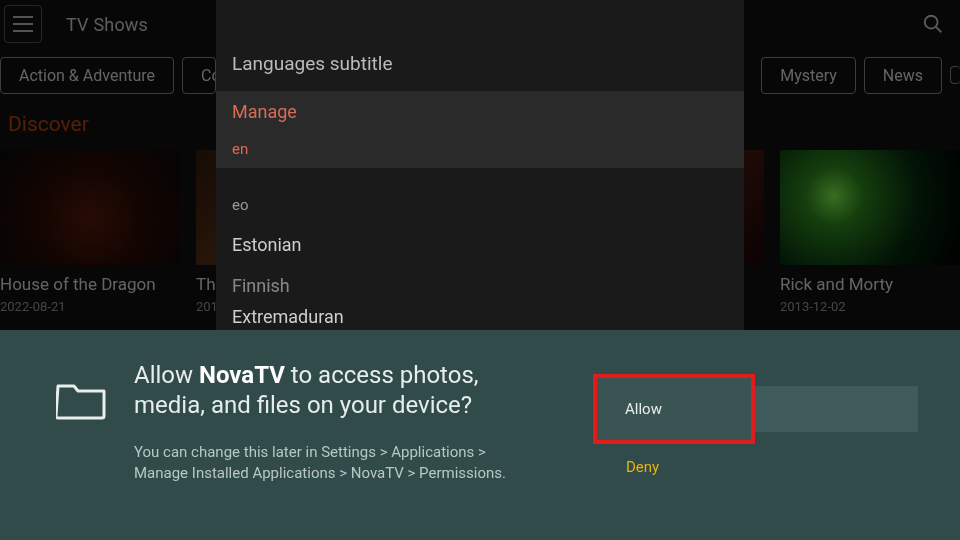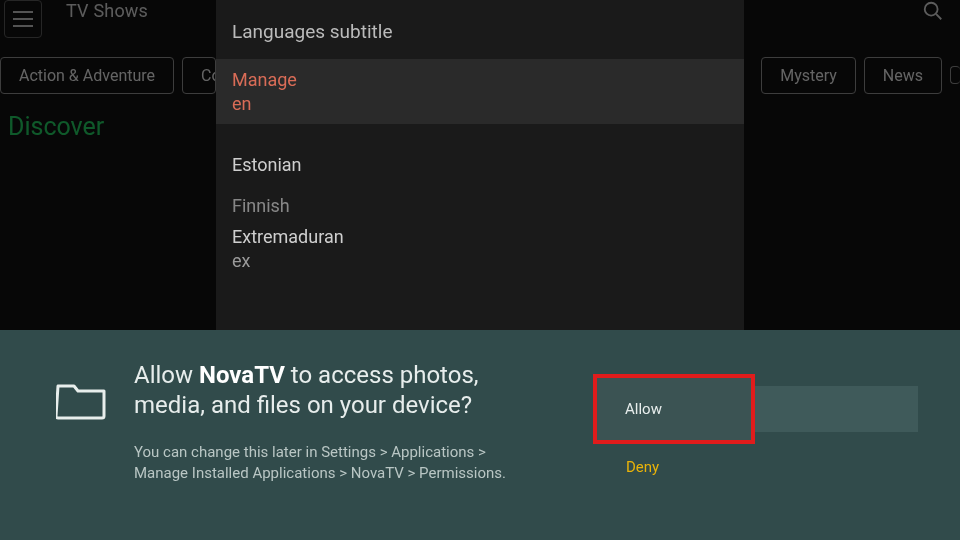--- a/index.html
+++ b/index.html
@@ -8,7 +8,7 @@
   .app { position: relative; width: 960px; height: 540px; background: #111; color: #ddd; }
 
   
-  .topbar { display: flex; align-items: flex-start; height: 48px; padding: 0 8px; }
+  .topbar { display: flex; align-items: center; height: 48px; padding: 0 8px; }
   .hamburger { width: 38px; height: 38px; border: 1px solid #555; border-radius: 4px; display: flex; align-items: center; justify-content: center; margin-left: -4px; }
   .top-title { font-size: 18px; color: #ccc; margin-left: 24px; font-weight: 400; letter-spacing: .2px; }
   .search { margin-left: auto; margin-right: 8px; }

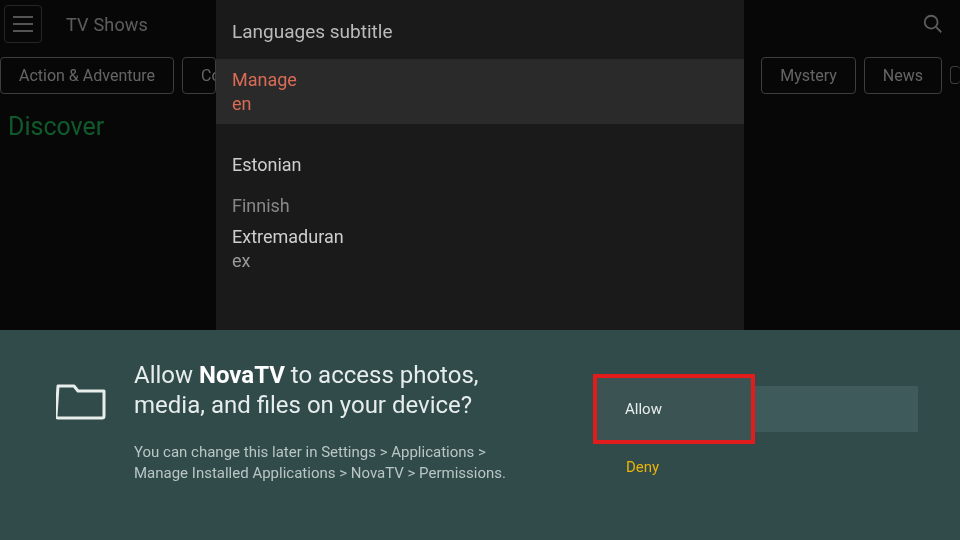--- a/index.html
+++ b/index.html
@@ -35,7 +35,7 @@
 
   
   .lang-panel { position: absolute; top: 0; left: 216px; width: 528px; height: 330px; background: #1a1a1a; }
-  .lang-header { font-size: 19px; color: #bbb; padding: 20px 16px 16px 16px; }
+  .lang-header { font-size: 19px; color: #bbb; padding: 20px 16px 16px 16px; margin-top: 32px; }
   .lang-list { }
   .lang-item { padding: 10px 16px 10px 16px; }
   .lang-item.selected { background: #2a2a2a; }

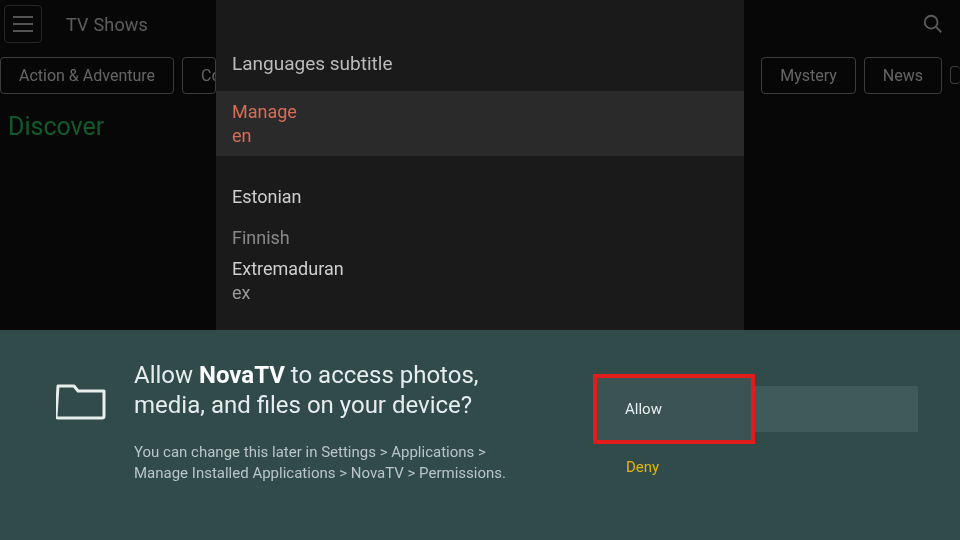--- a/index.html
+++ b/index.html
@@ -18,7 +18,7 @@
   .chip { border: 1px solid #888; border-radius: 4px; padding: 8px 18px; color: #ddd; font-size: 16px; white-space: nowrap; }
   .chip.first { margin-left: 0; }
 
-  .section-title { font-size: 25px; color: #22c55e; padding: 16px 17px 8px 8px; }
+  .section-title { font-size: 21px; color: #c2410c; padding: 16px 17px 8px 8px; }
 
   
   .cards { display: flex; gap: 16px; padding-left: 0; margin-top: 6px; }

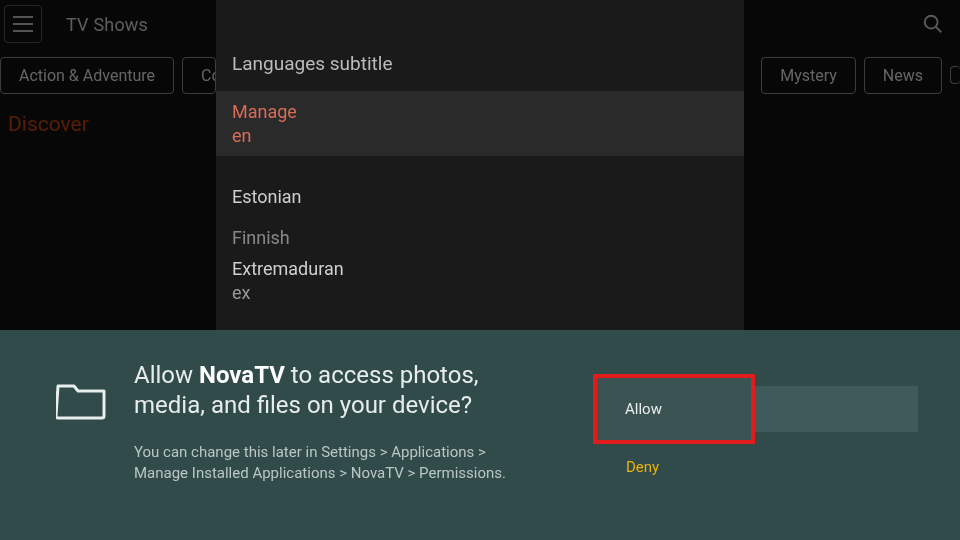--- a/index.html
+++ b/index.html
@@ -41,7 +41,7 @@
   .lang-item.selected { background: #2a2a2a; }
   .lang-item.selected .lang-name, .lang-item.selected .lang-code { color: #d96c57; }
   .lang-name { font-size: 18px; color: #cfcfcf; }
-  .lang-code { font-size: 18px; color: #9a9a9a; margin-top: 3px; }
+  .lang-code { font-size: 15px; color: #9a9a9a; margin-top: 18px; }
 
   
   .dim { position: absolute; inset: 0; background: rgba(0,0,0,0.55); pointer-events: none; }

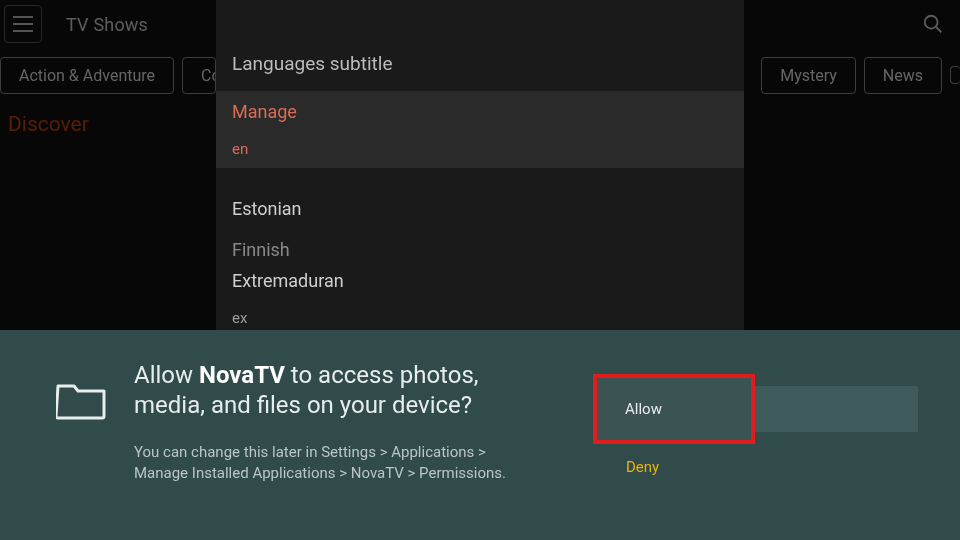--- a/index.html
+++ b/index.html
@@ -105,6 +105,7 @@
         <div class="lang-code">en</div>
       </div>
       <div class="lang-item">
+        <div class="lang-code">eo</div>
       </div>
       <div class="lang-item">
         <div class="lang-name">Estonian</div>

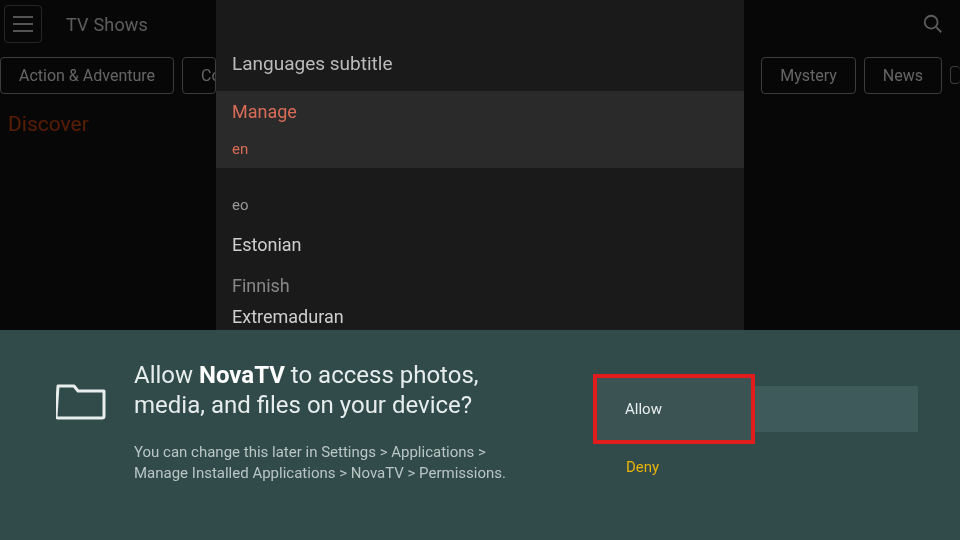--- a/index.html
+++ b/index.html
@@ -94,6 +94,27 @@
 
   <div class="section-title">Discover</div>
 
+  <div class="cards">
+    <div class="card">
+      <div class="poster poster1"></div>
+      <div class="title">House of the Dragon</div>
+      <div class="date">2022-08-21</div>
+    </div>
+    <div class="card" style="width:40px;overflow:hidden;">
+      <div class="poster poster2" style="width:180px"></div>
+      <div class="title">Th</div>
+      <div class="date">201</div>
+    </div>
+    <div style="width:480px"></div>
+    <div class="card" style="width:40px;overflow:hidden;">
+      <div class="poster poster4" style="width:180px;margin-left:-140px"></div>
+    </div>
+    <div class="card">
+      <div class="poster poster5"></div>
+      <div class="title">Rick and Morty</div>
+      <div class="date">2013-12-02</div>
+    </div>
+  </div>
 
   <div class="dim"></div>
 

